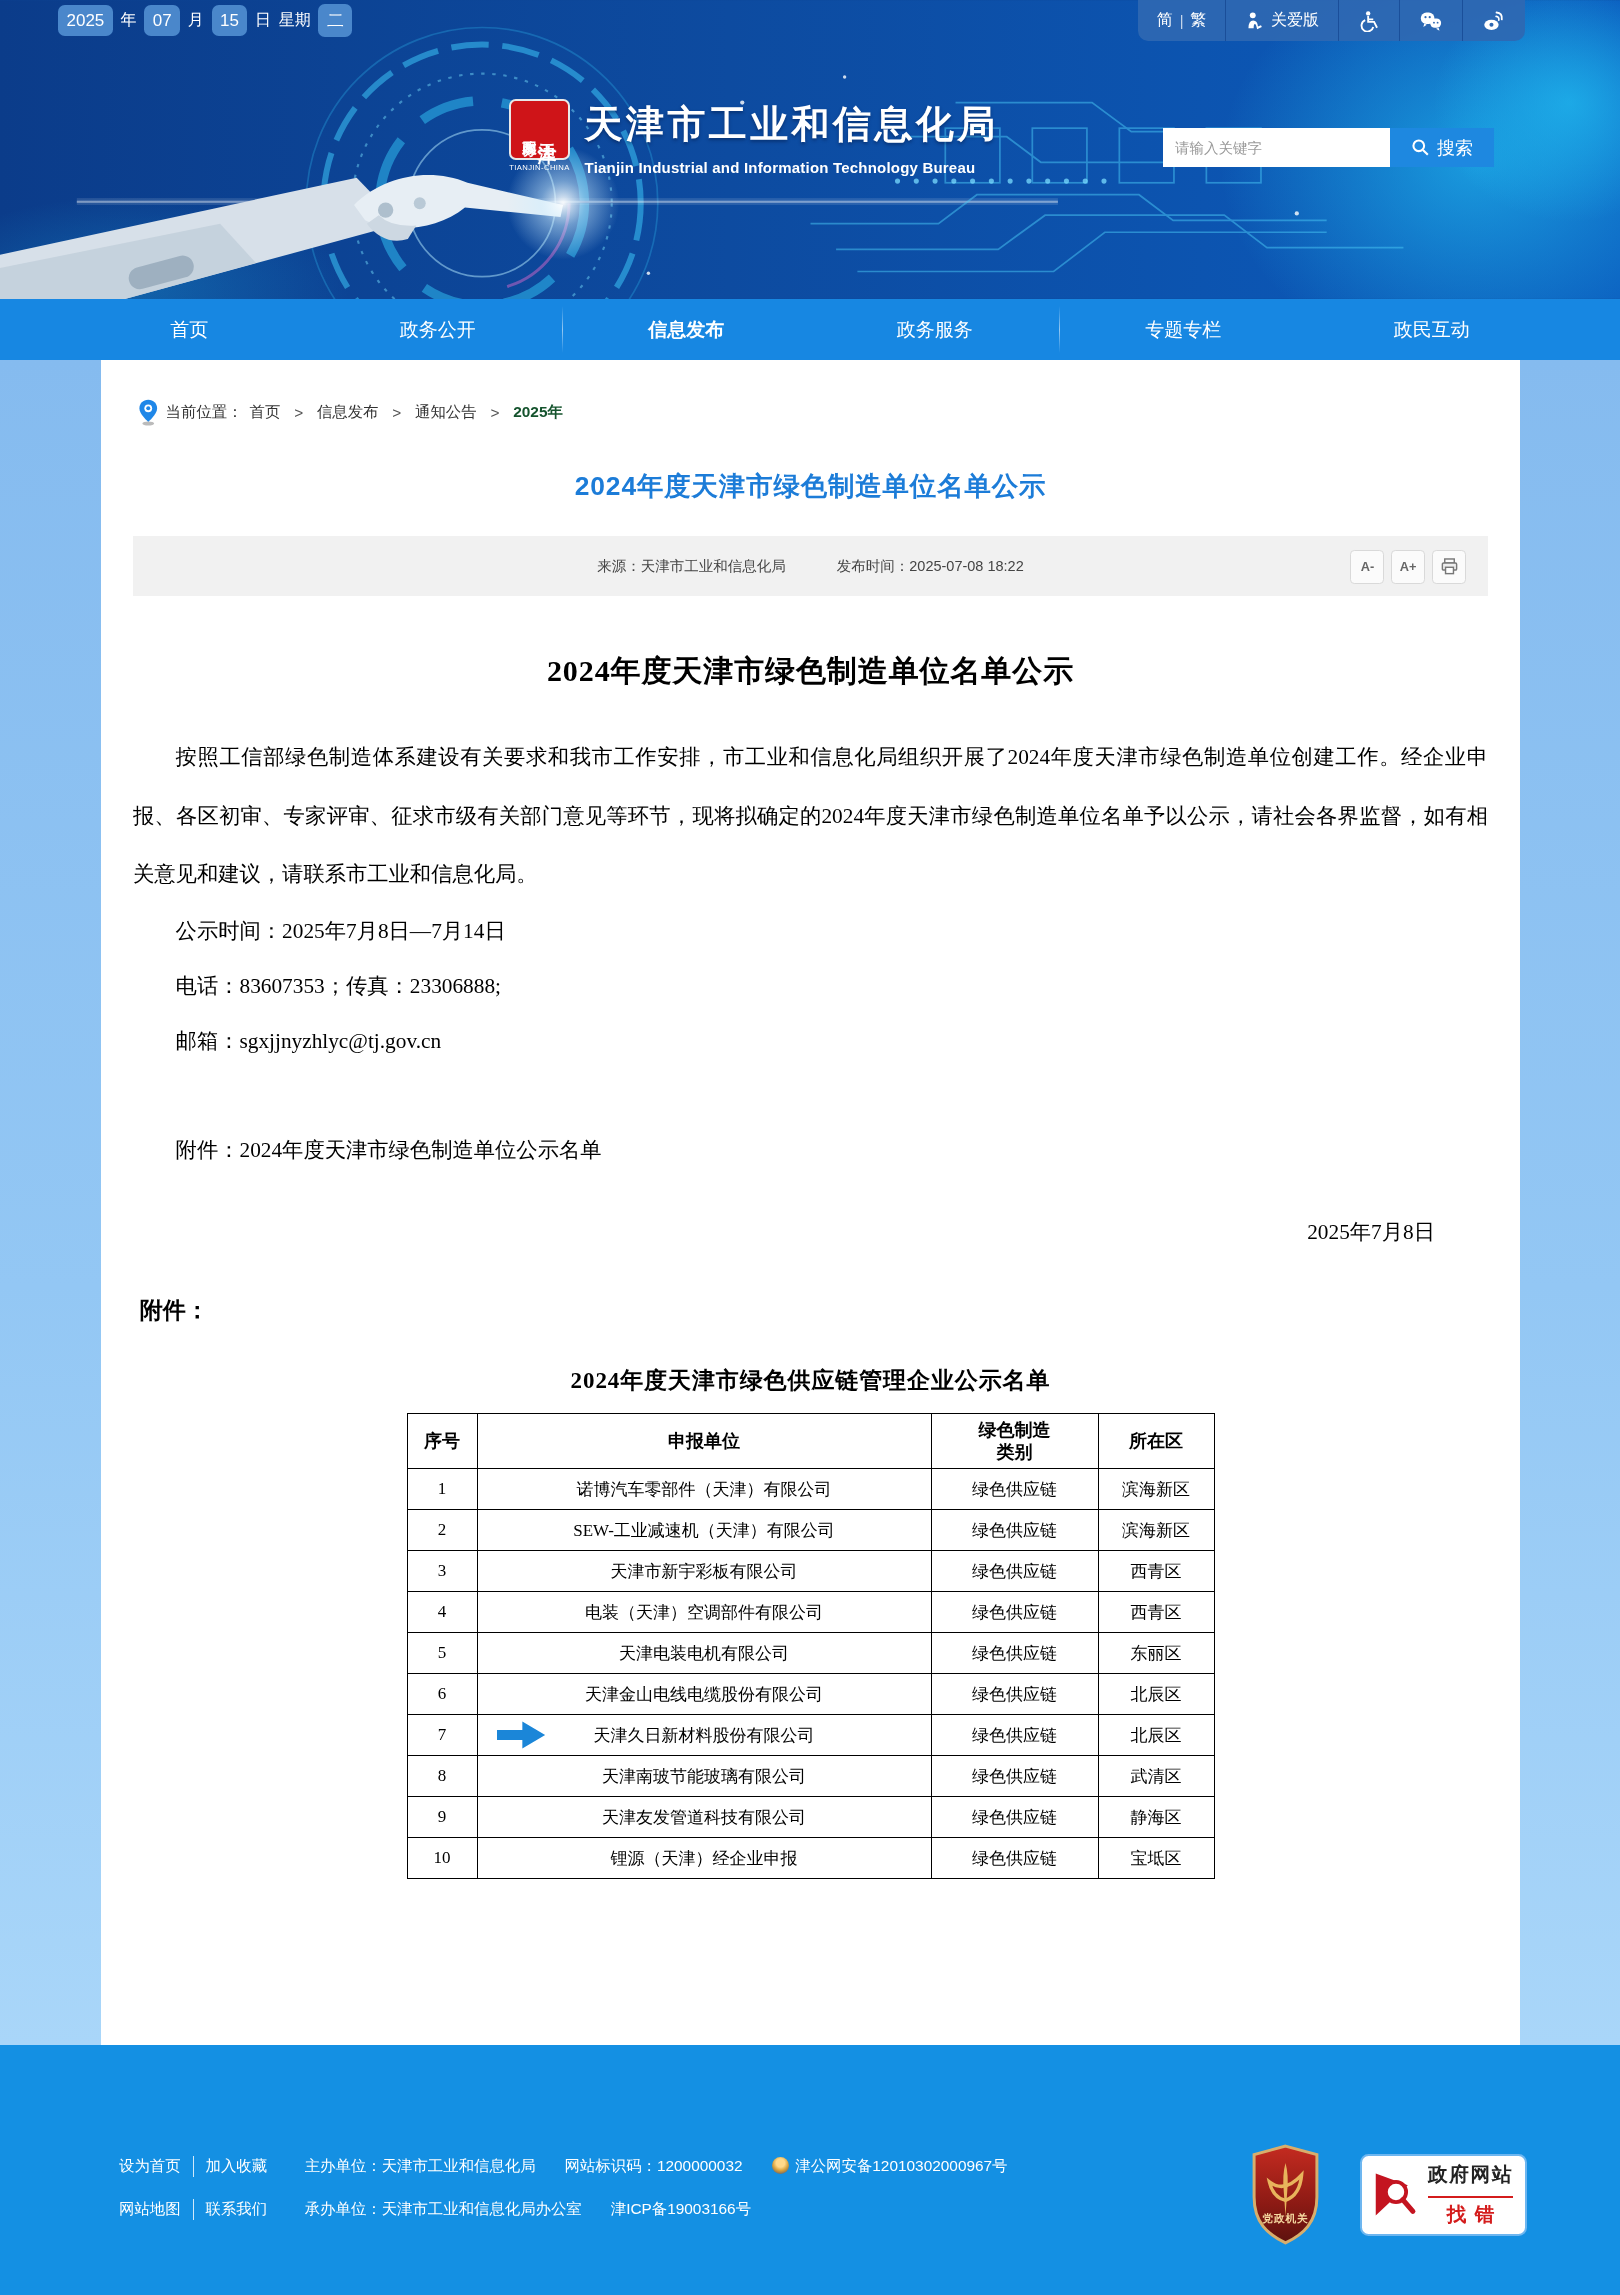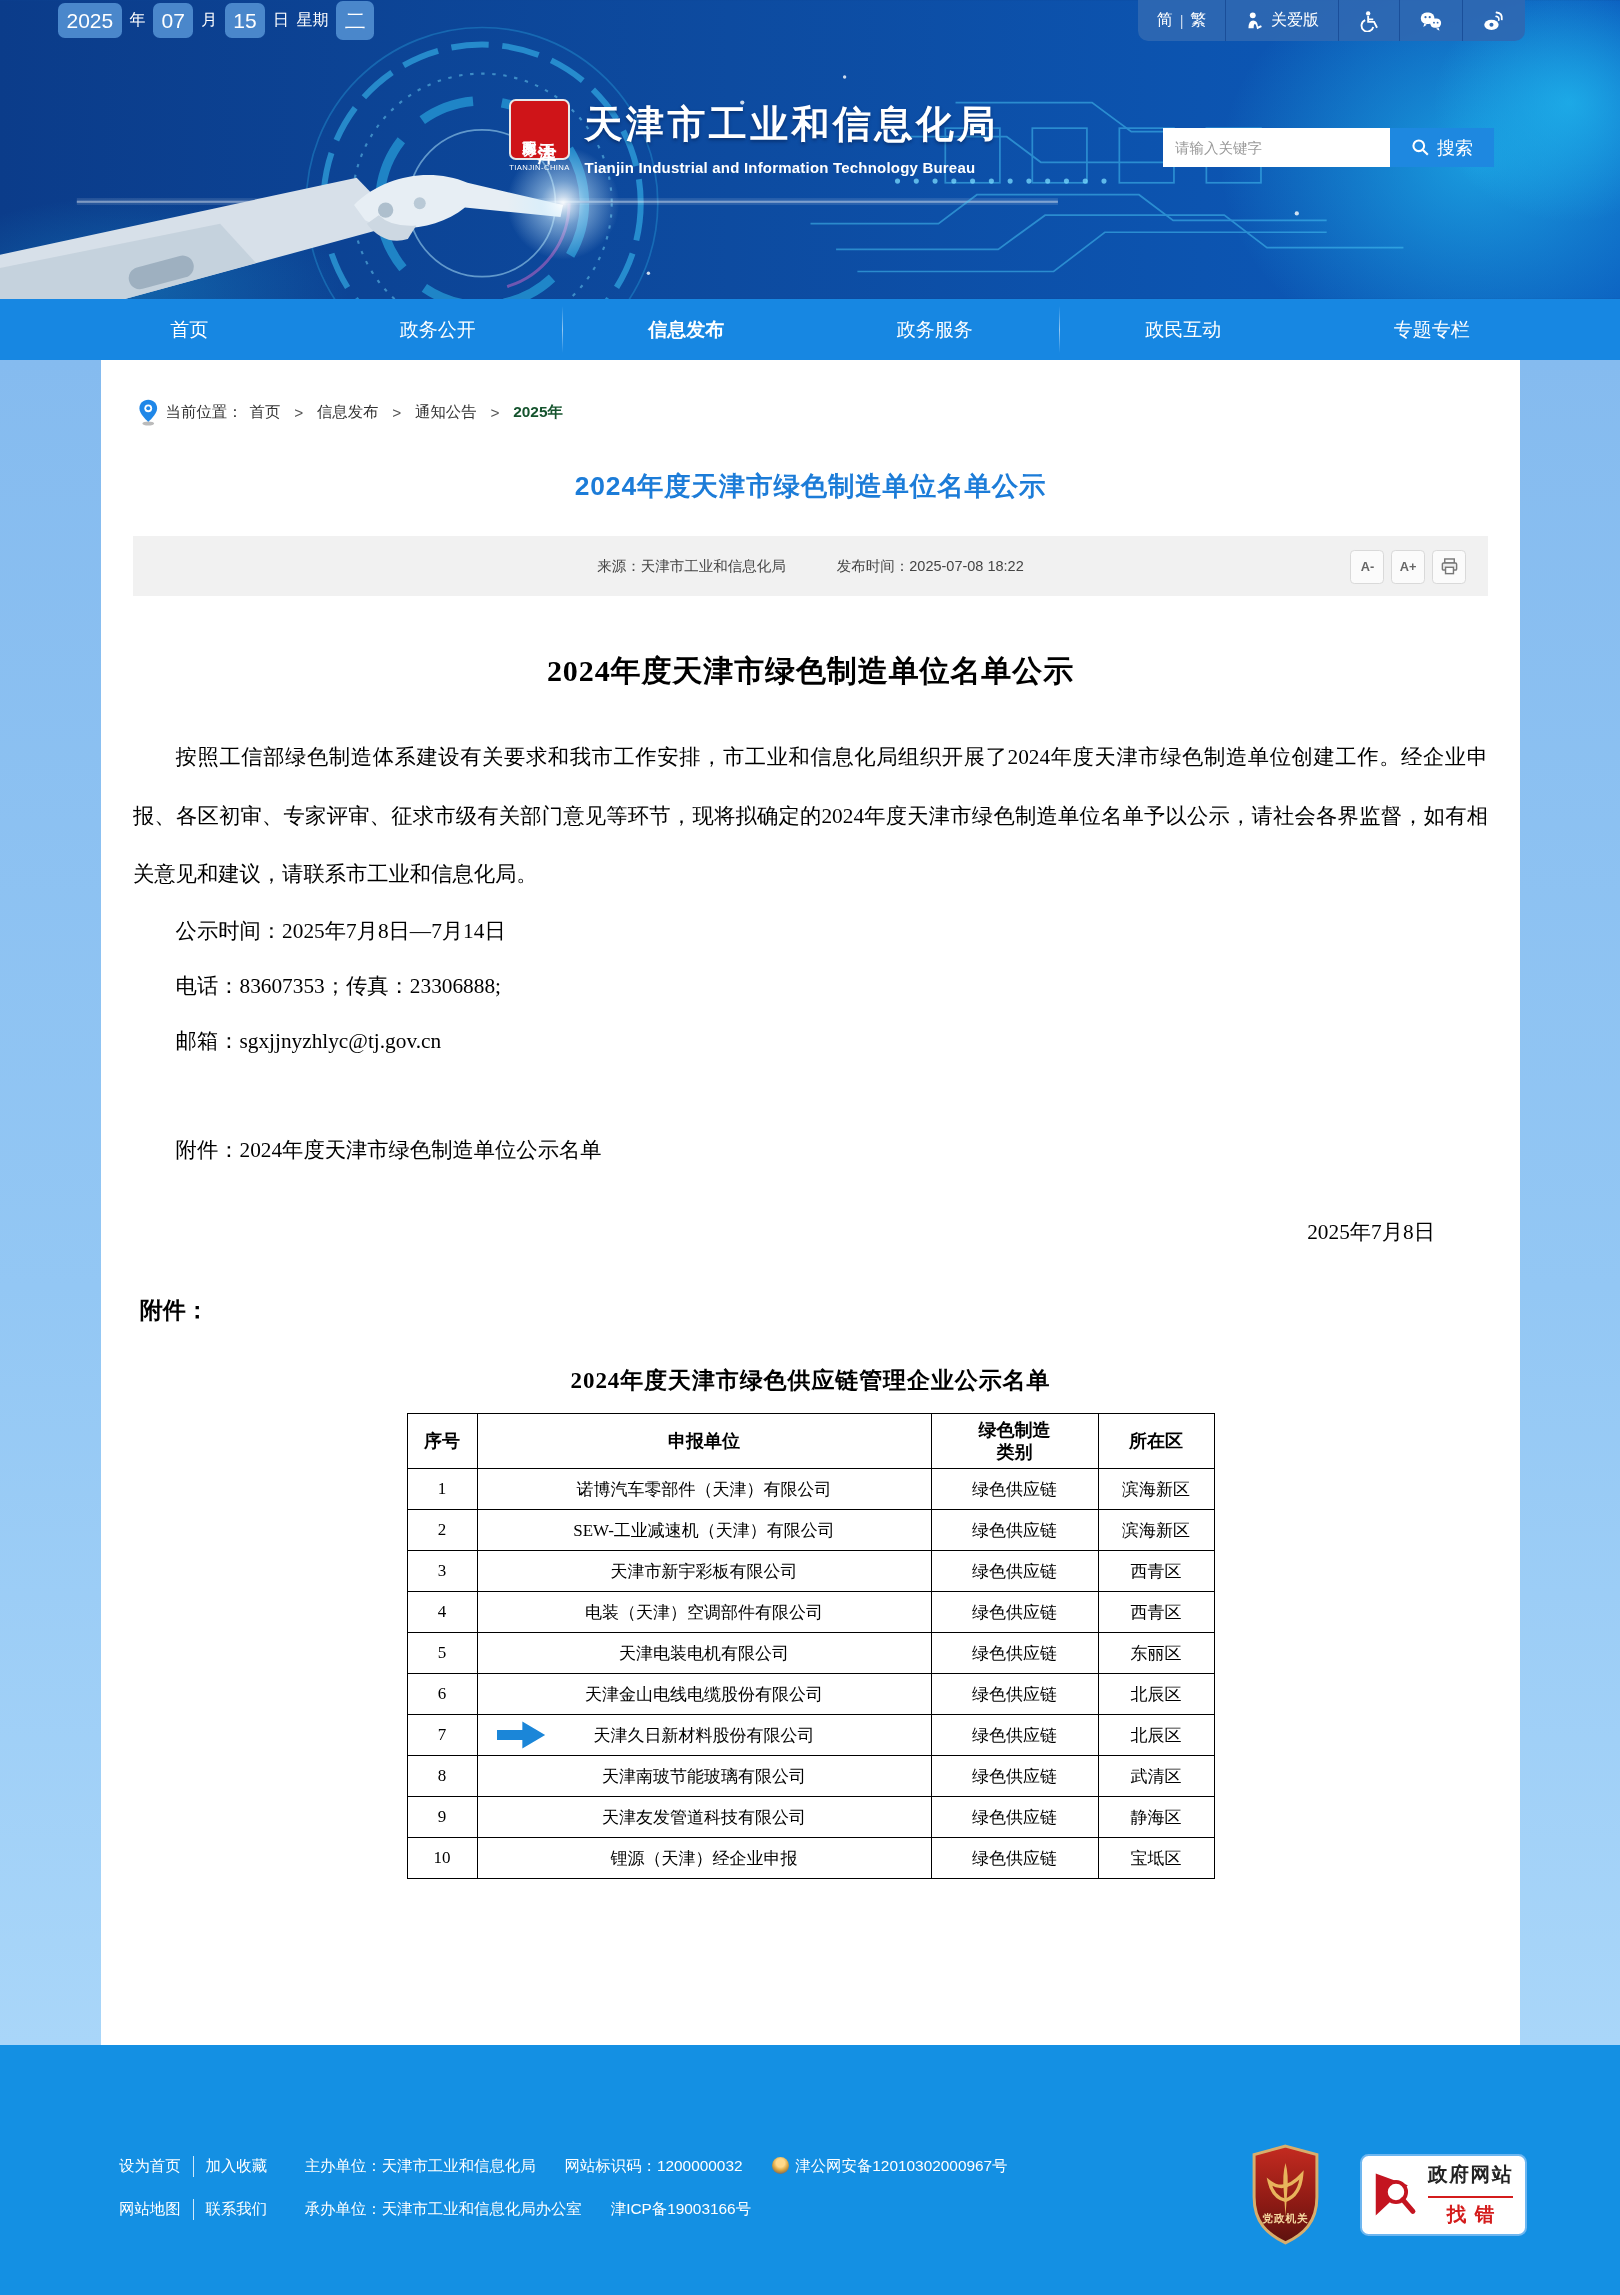--- a/index.html
+++ b/index.html
@@ -17,7 +17,7 @@
 
   .topbar { position:absolute; left:0; top:0; width:100%; height:41px; display:flex; justify-content:space-between; align-items:center; padding:0 0 0 58px; z-index:5; }
   .dategroup { display:flex; align-items:center; gap:7.7px; color:#fff; font-size:16px; }
-  .chip { background:#4a87cb; border-radius:6.8px; color:#fff; text-align:center; padding:5.1px 8.5px; min-width:32px; font-size:21px; }
+  .chip { background:#4a87cb; border-radius:6.8px; color:#fff; text-align:center; padding:5.1px 8.5px; min-width:32px; font-size:17px; }
   .quicklinks { display:flex; align-items:stretch; height:41px; background:rgba(47,104,178,.92); border-radius:0 0 10.2px 10.2px; overflow:hidden; margin-right:96px; }
   .qsec { display:flex; align-items:center; gap:6.8px; padding:0 19px; color:#fff; font-size:16px; border-left:0.9px solid rgba(13,58,133,.55); }
   .qsec:first-child { border-left:none; }

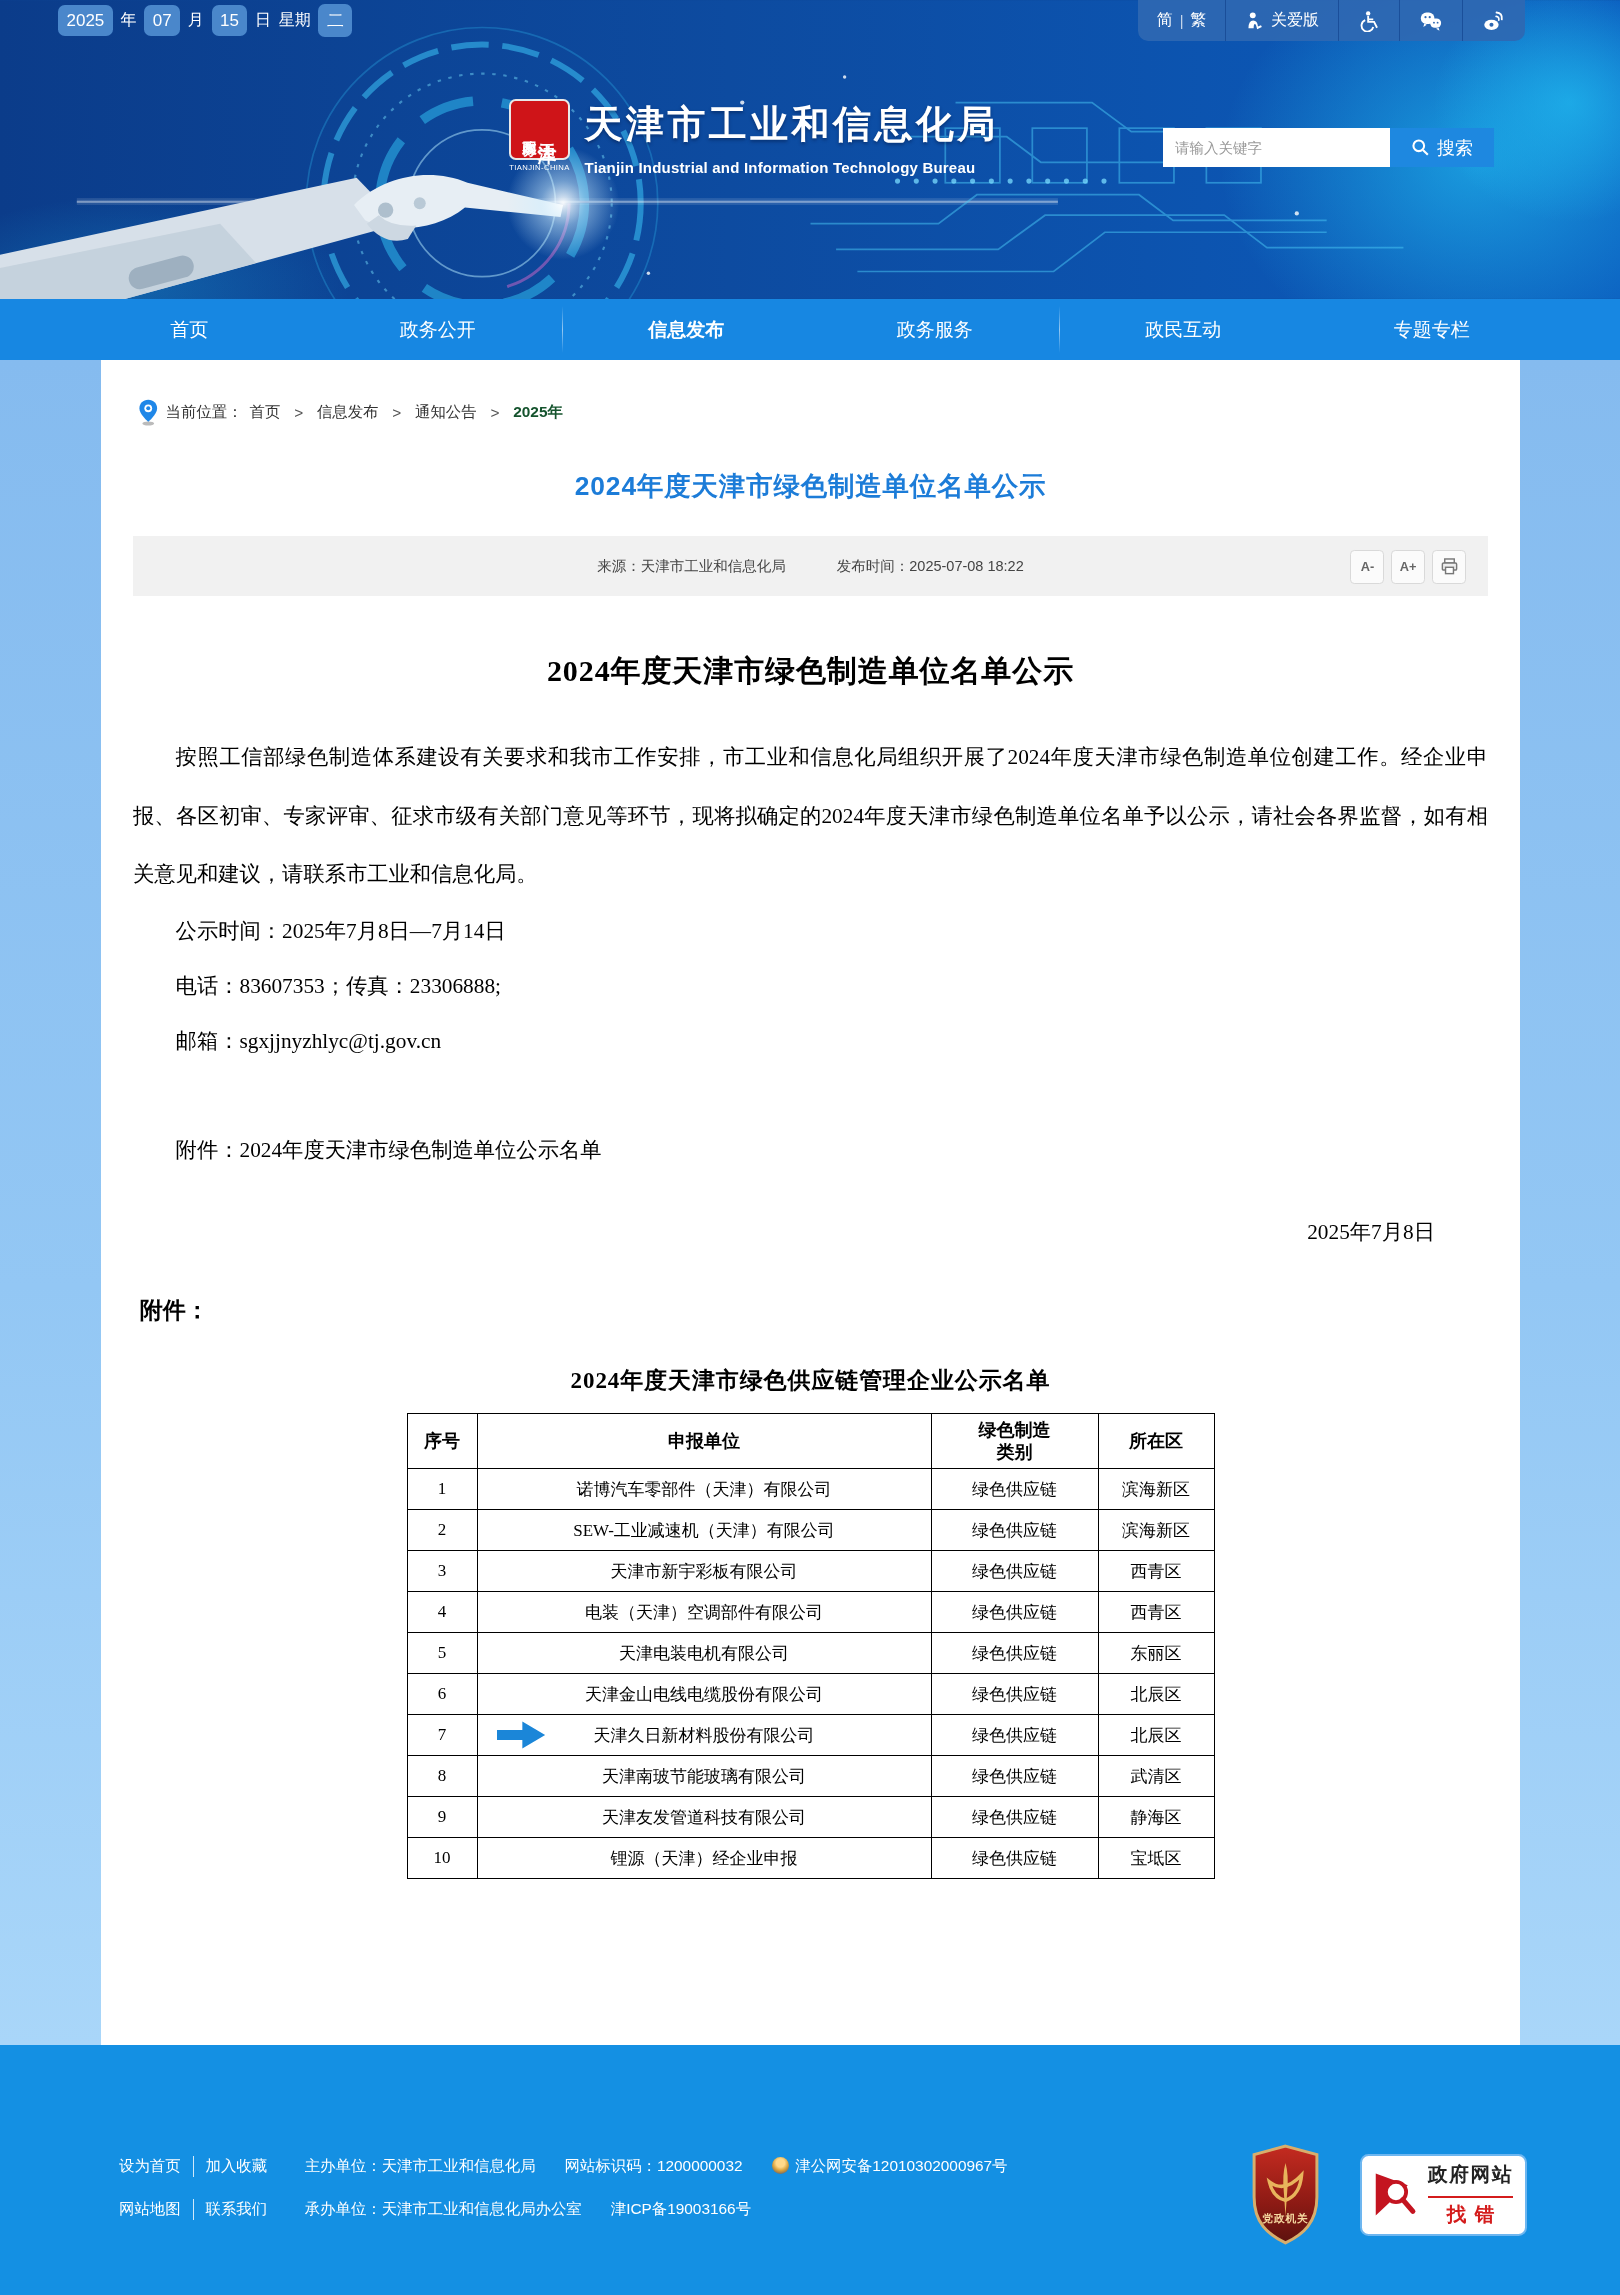--- a/index.html
+++ b/index.html
@@ -261,8 +261,8 @@
   <div class="nav-item">政务公开</div>
   <div class="nav-item active">信息发布</div>
   <div class="nav-item">政务服务</div>
+  <div class="nav-item">专题专栏</div>
   <div class="nav-item">政民互动</div>
-  <div class="nav-item">专题专栏</div>
 </div>
 
 <div class="page">

